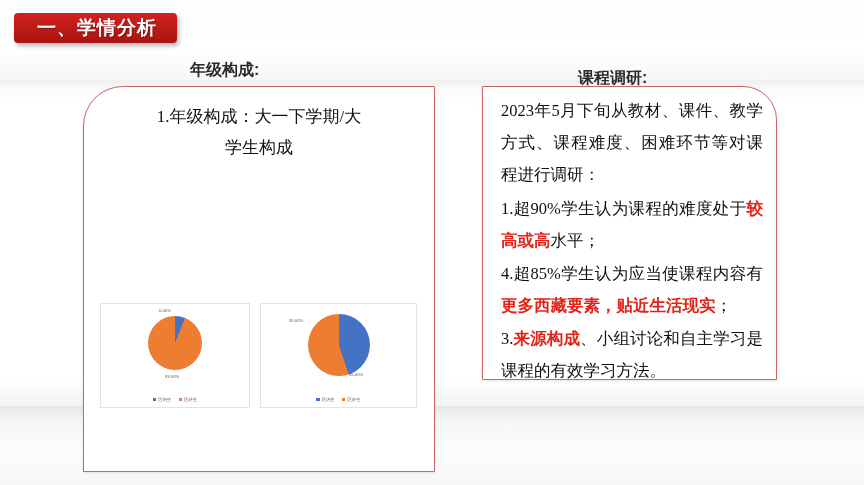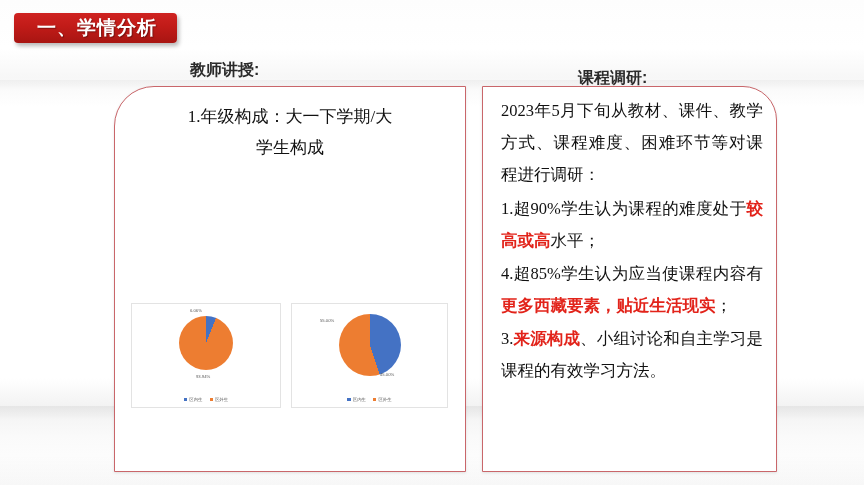--- a/index.html
+++ b/index.html
@@ -124,7 +124,7 @@
   <span class="banner-text">一、学情分析</span>
 </div>
 
-<div class="col-head" id="head-left">教师讲授:</div>
+<div class="col-head" id="head-left">年级构成:</div>
 <div class="col-head" id="head-right">课程调研:</div>
 
 <div class="card" id="card-left">

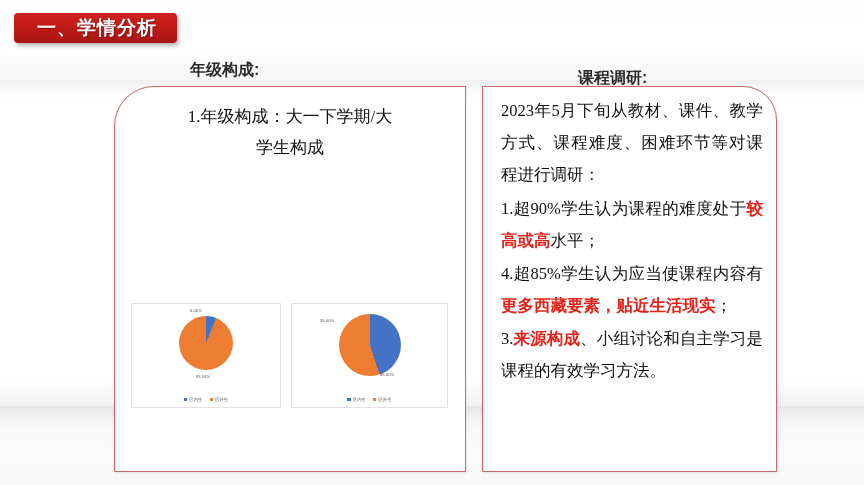--- a/index.html
+++ b/index.html
@@ -46,7 +46,7 @@
   
   .card{position:absolute;background:#ffffff;box-sizing:border-box;}
   #card-left{
-    left:114px;top:86px;width:352px;height:386px;
+    left:83px;top:86px;width:352px;height:386px;
     border:1.2px solid #c9666a;
     border-radius:40px 0 0 0;
     box-shadow:0 1px 3px rgba(0,0,0,0.10);

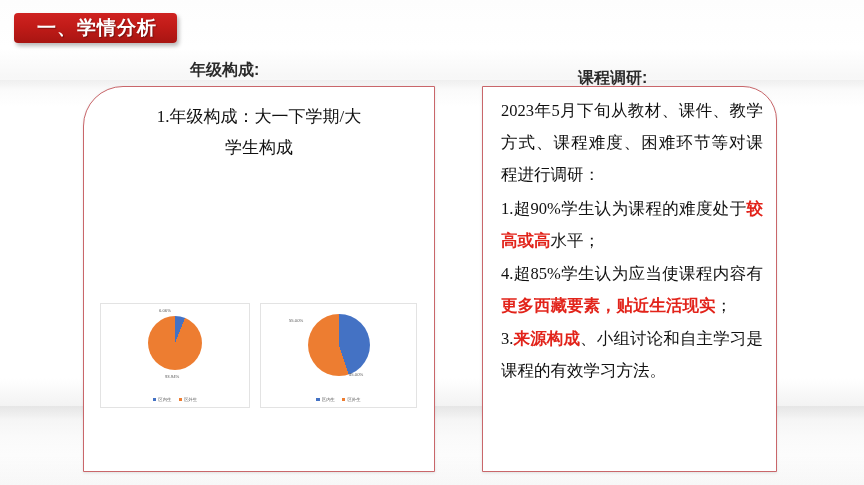--- a/index.html
+++ b/index.html
@@ -53,7 +53,7 @@
     padding-left:45px;
   }
   #card-right{
-    left:482px;top:86px;width:295px;height:386px;
+    left:482px;top:86px;width:295px;height:294px;
     border:1.2px solid #c9666a;
     border-radius:0 34px 0 0;
     box-shadow:0 1px 3px rgba(0,0,0,0.10);

